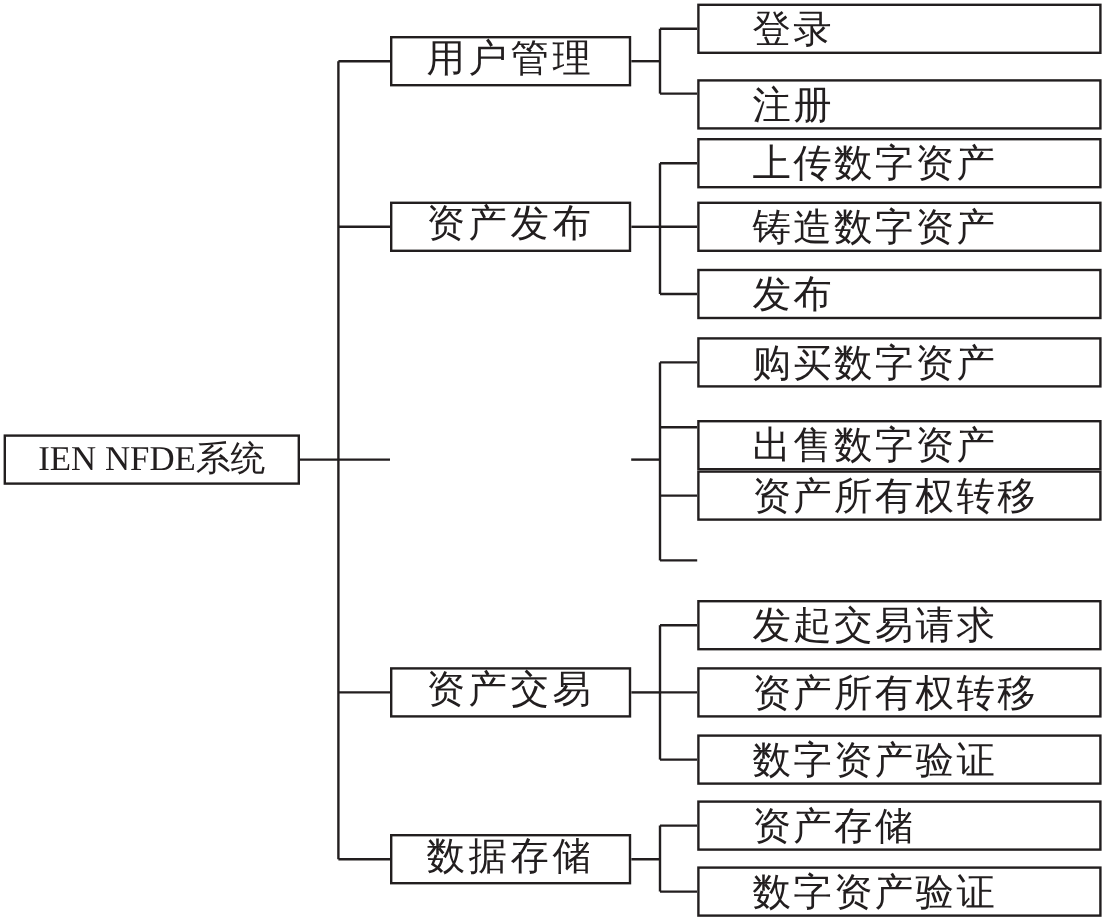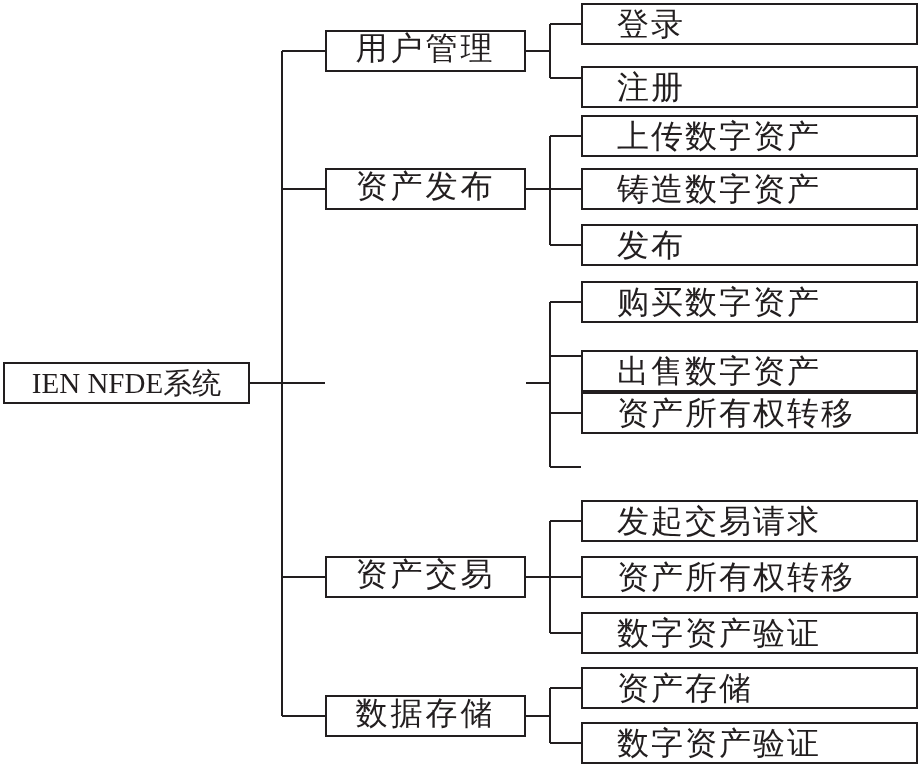--- a/index.html
+++ b/index.html
@@ -56,7 +56,7 @@
     width: 337px;
     height: 42px;
     justify-content: flex-start;
-    padding-left: 34px;
+    padding-left: 44px;
     font-size: 32px;
     letter-spacing: 2px;
   }

